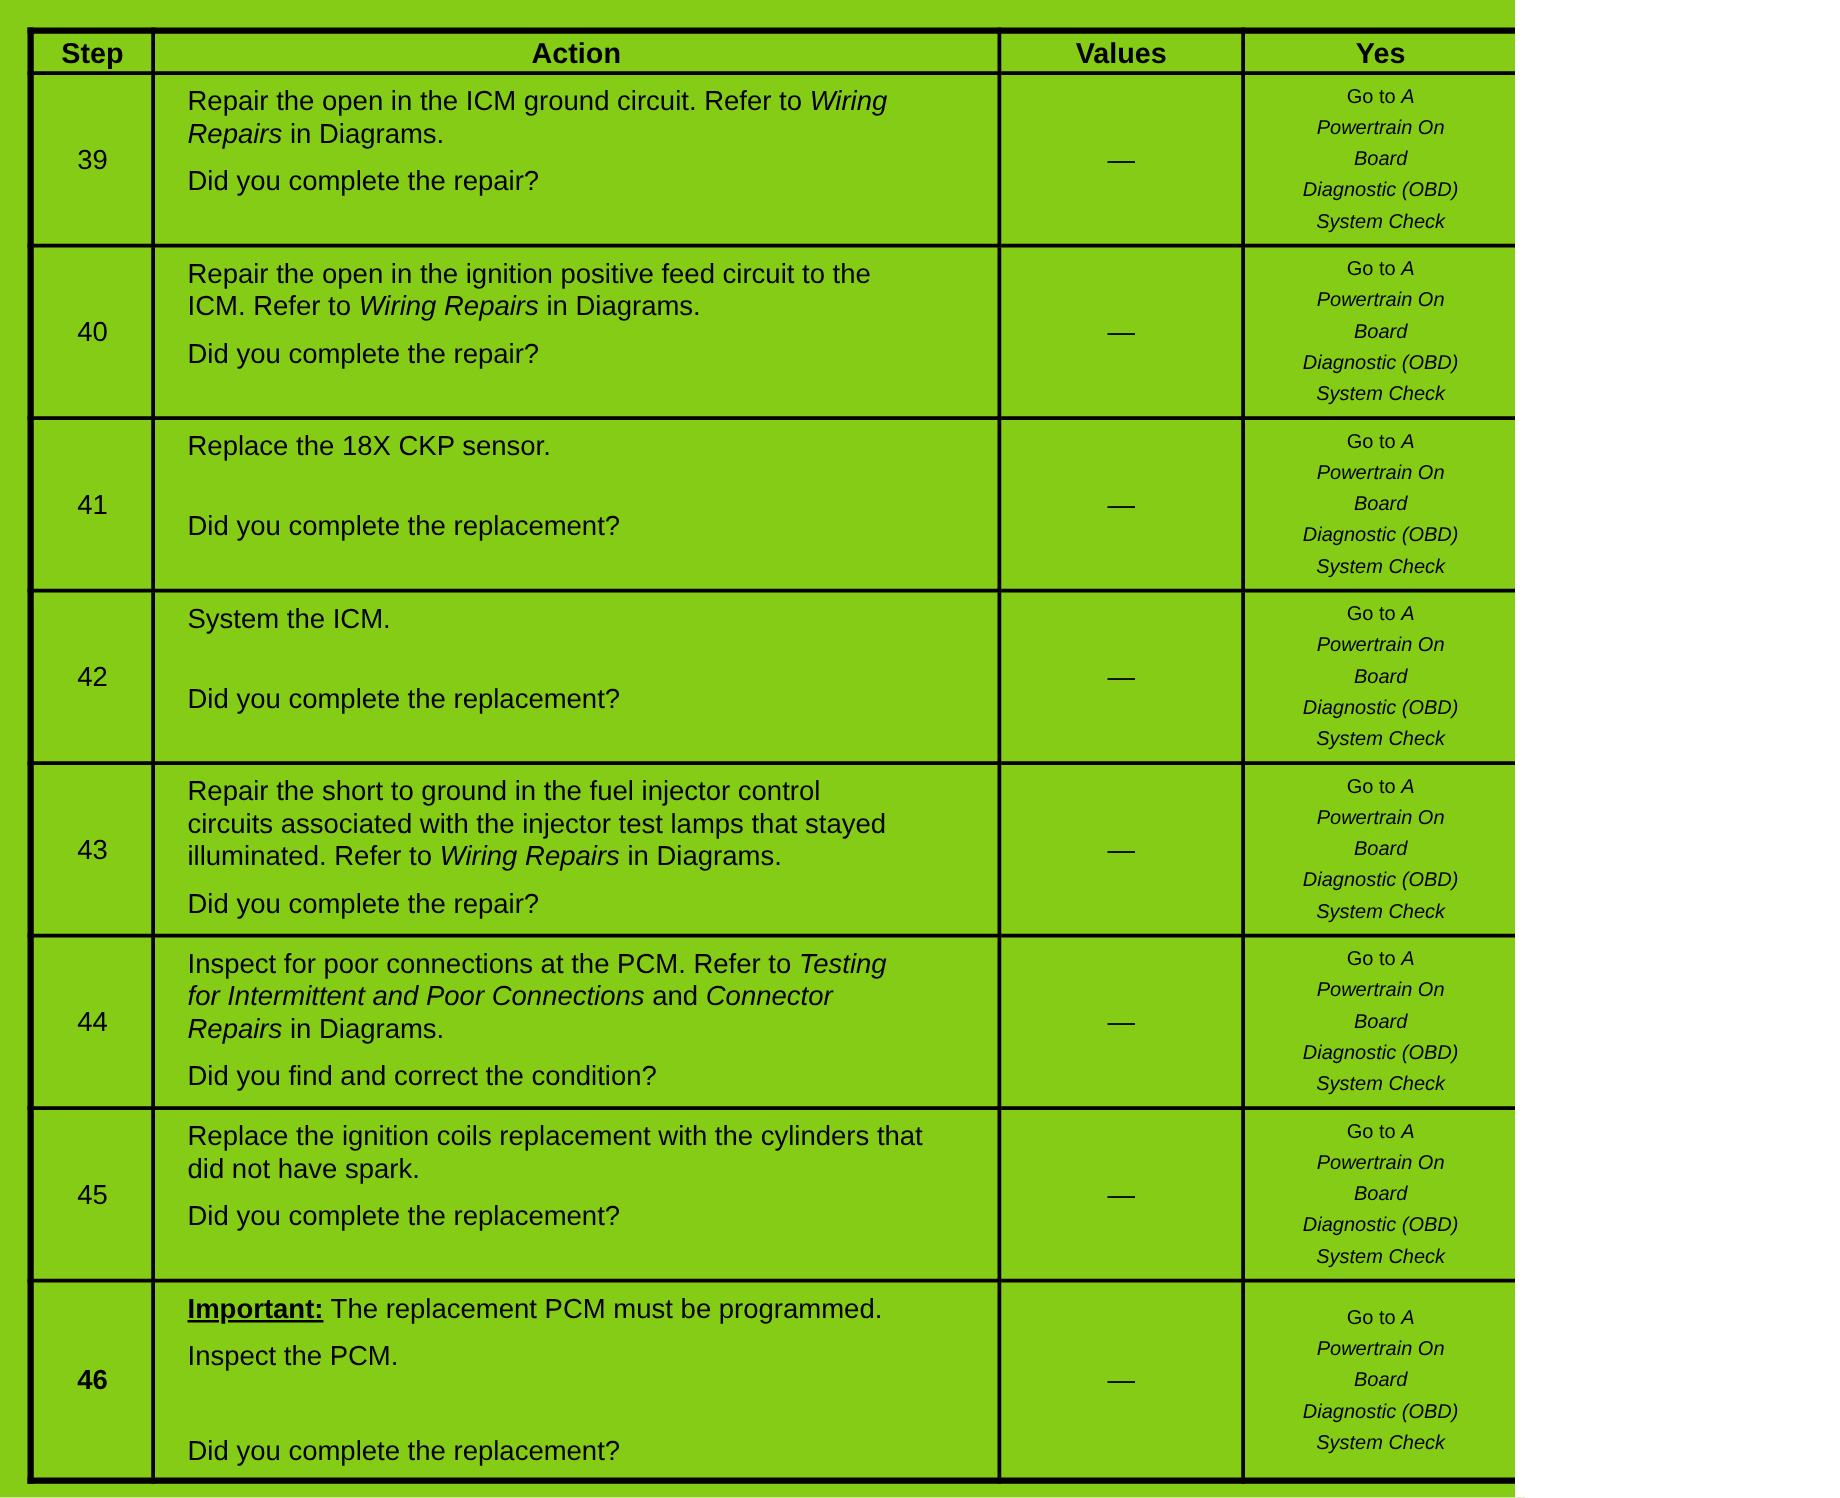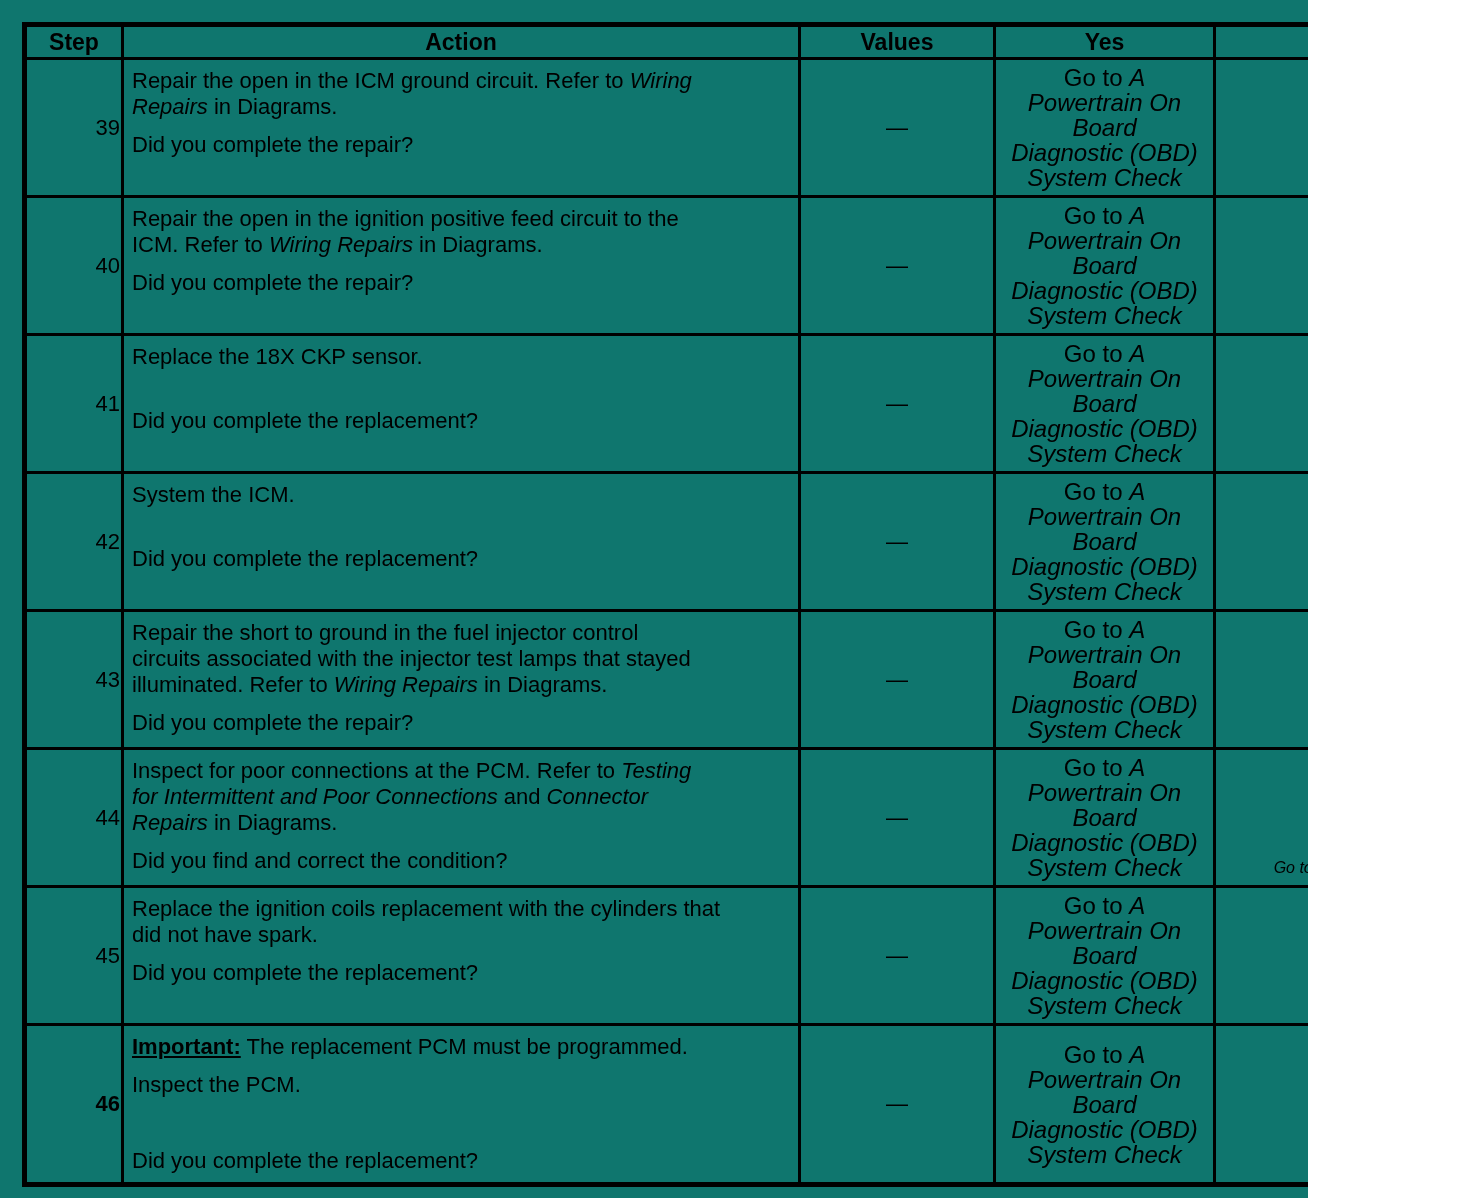--- a/index.html
+++ b/index.html
@@ -13,9 +13,9 @@
   }
   .page {
     position: relative;
-    width: 1308px;
+    width: 1212px;
     height: 1198px;
-    background: #0f766e;
+    background: #84cc16;
     overflow: hidden;
   }
   table.diag {

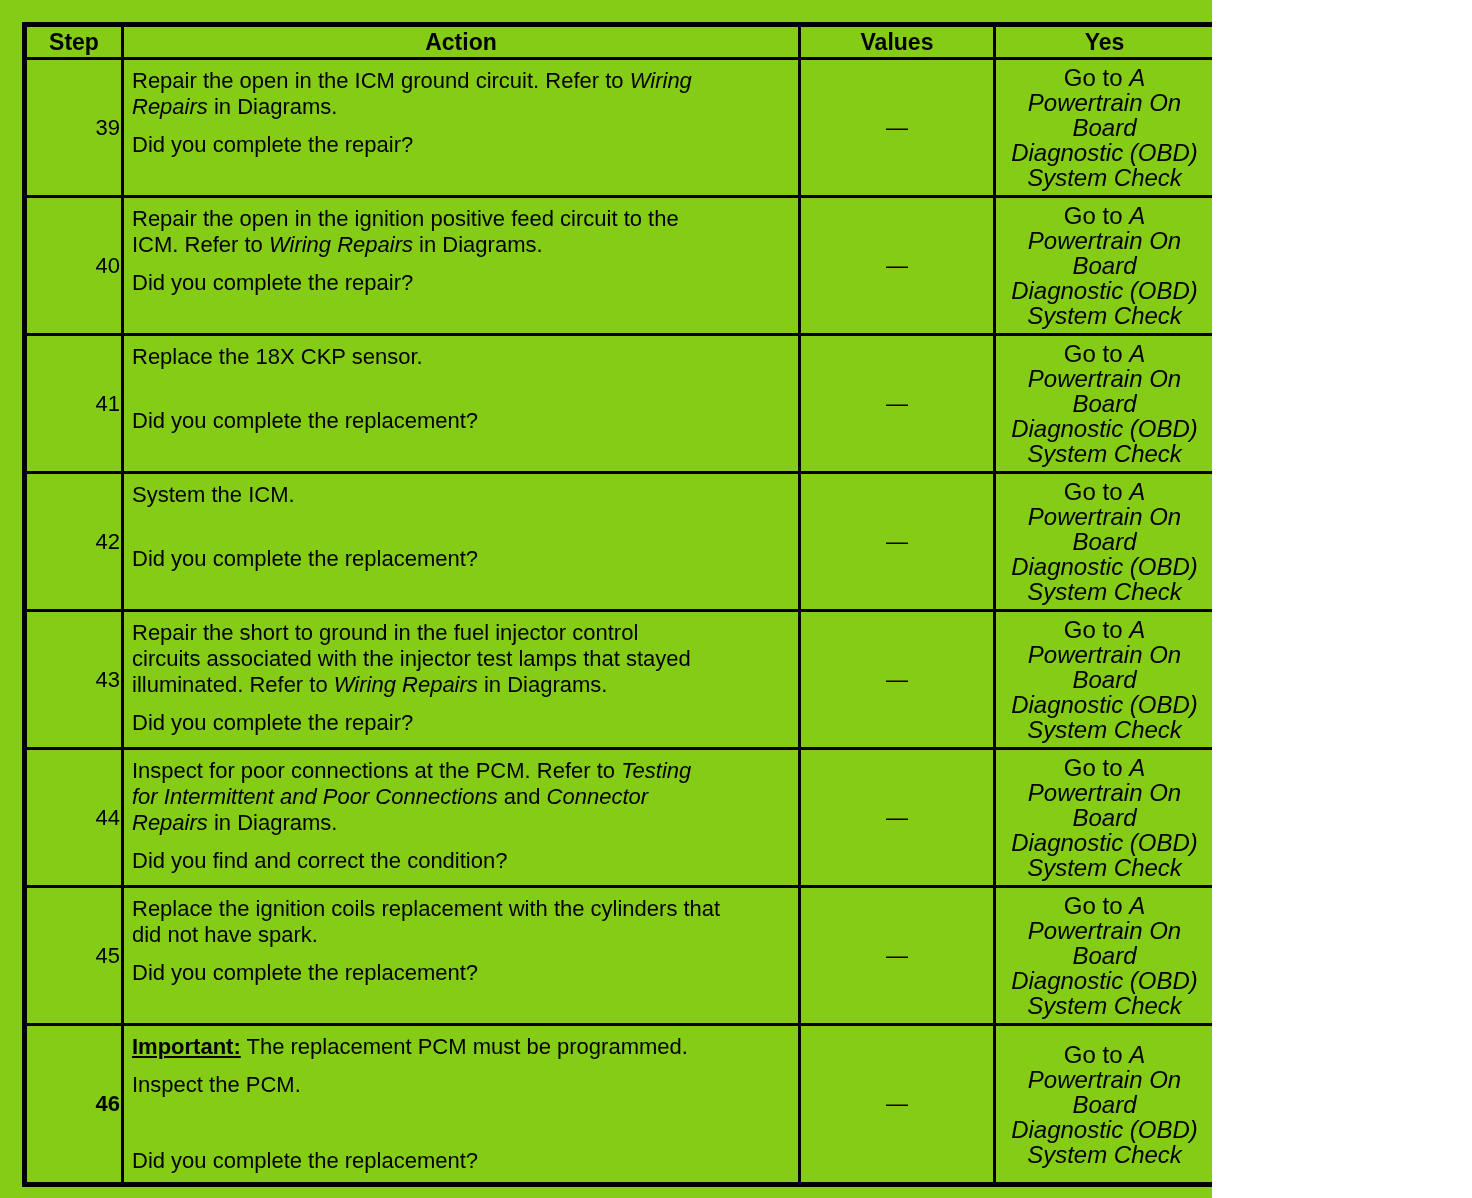--- a/index.html
+++ b/index.html
@@ -48,7 +48,7 @@
   td.cell-step.italic { font-weight: bold; }
   td.cell-action {
     vertical-align: top;
-    padding: 8px 18px 8px 8px;
+    padding: 8px 18px 8px 26px;
     font-size: 22px;
     line-height: 26px;
   }

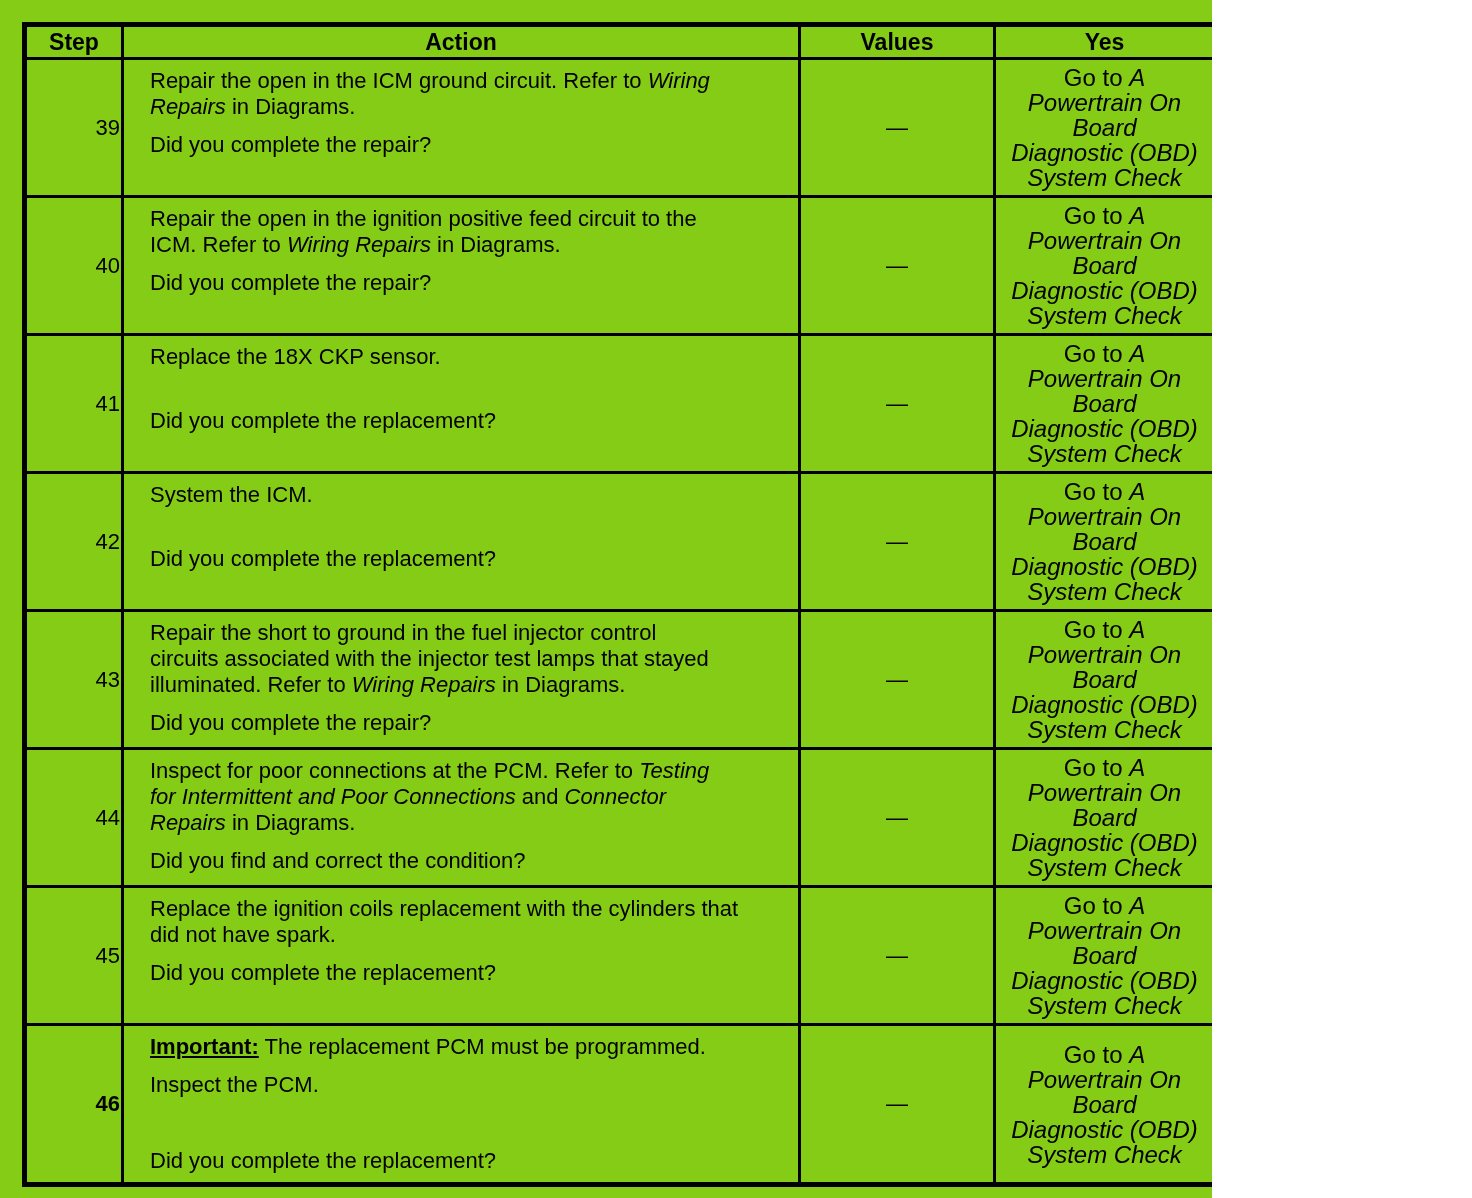--- a/index.html
+++ b/index.html
@@ -64,7 +64,7 @@
   td.cell-yes {
     text-align: center;
     vertical-align: middle;
-    font-size: 24px;
+    font-size: 16px;
     line-height: 25px;
     padding: 2px 2px;
   }

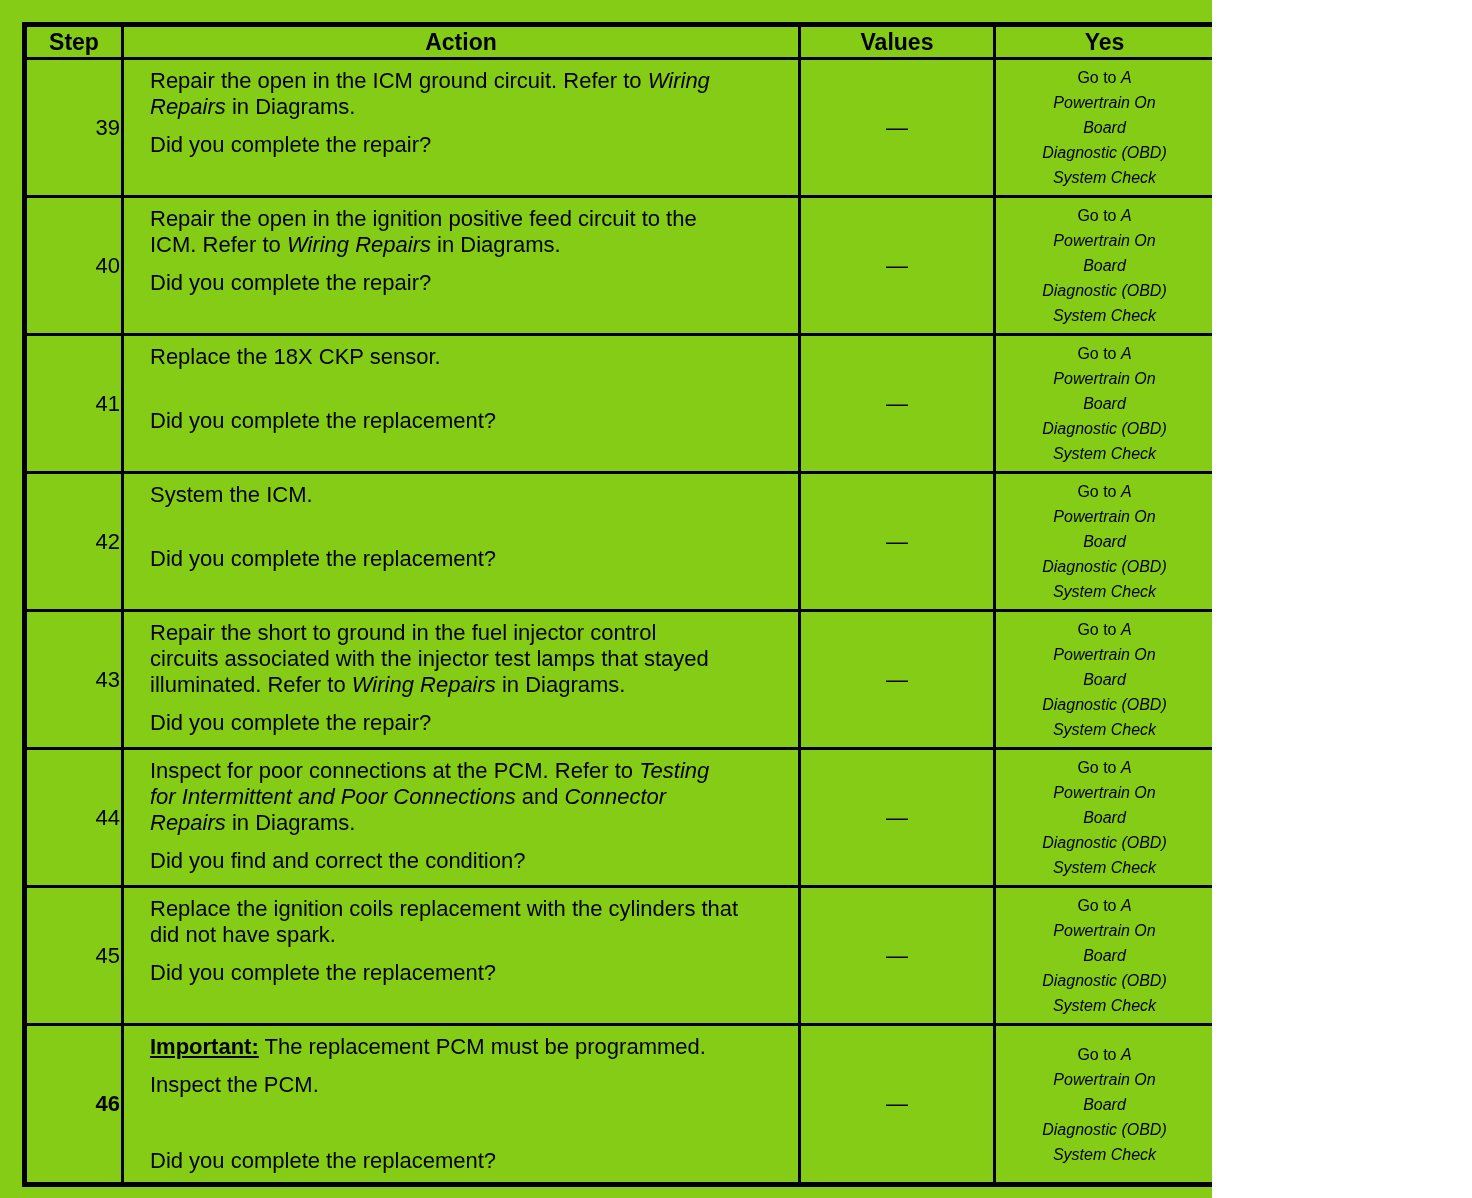--- a/index.html
+++ b/index.html
@@ -41,7 +41,7 @@
   }
   tr.data-row { height: 138px; }
   td.cell-step {
-    text-align: right;
+    text-align: center;
     vertical-align: middle;
     font-size: 22px;
   }

